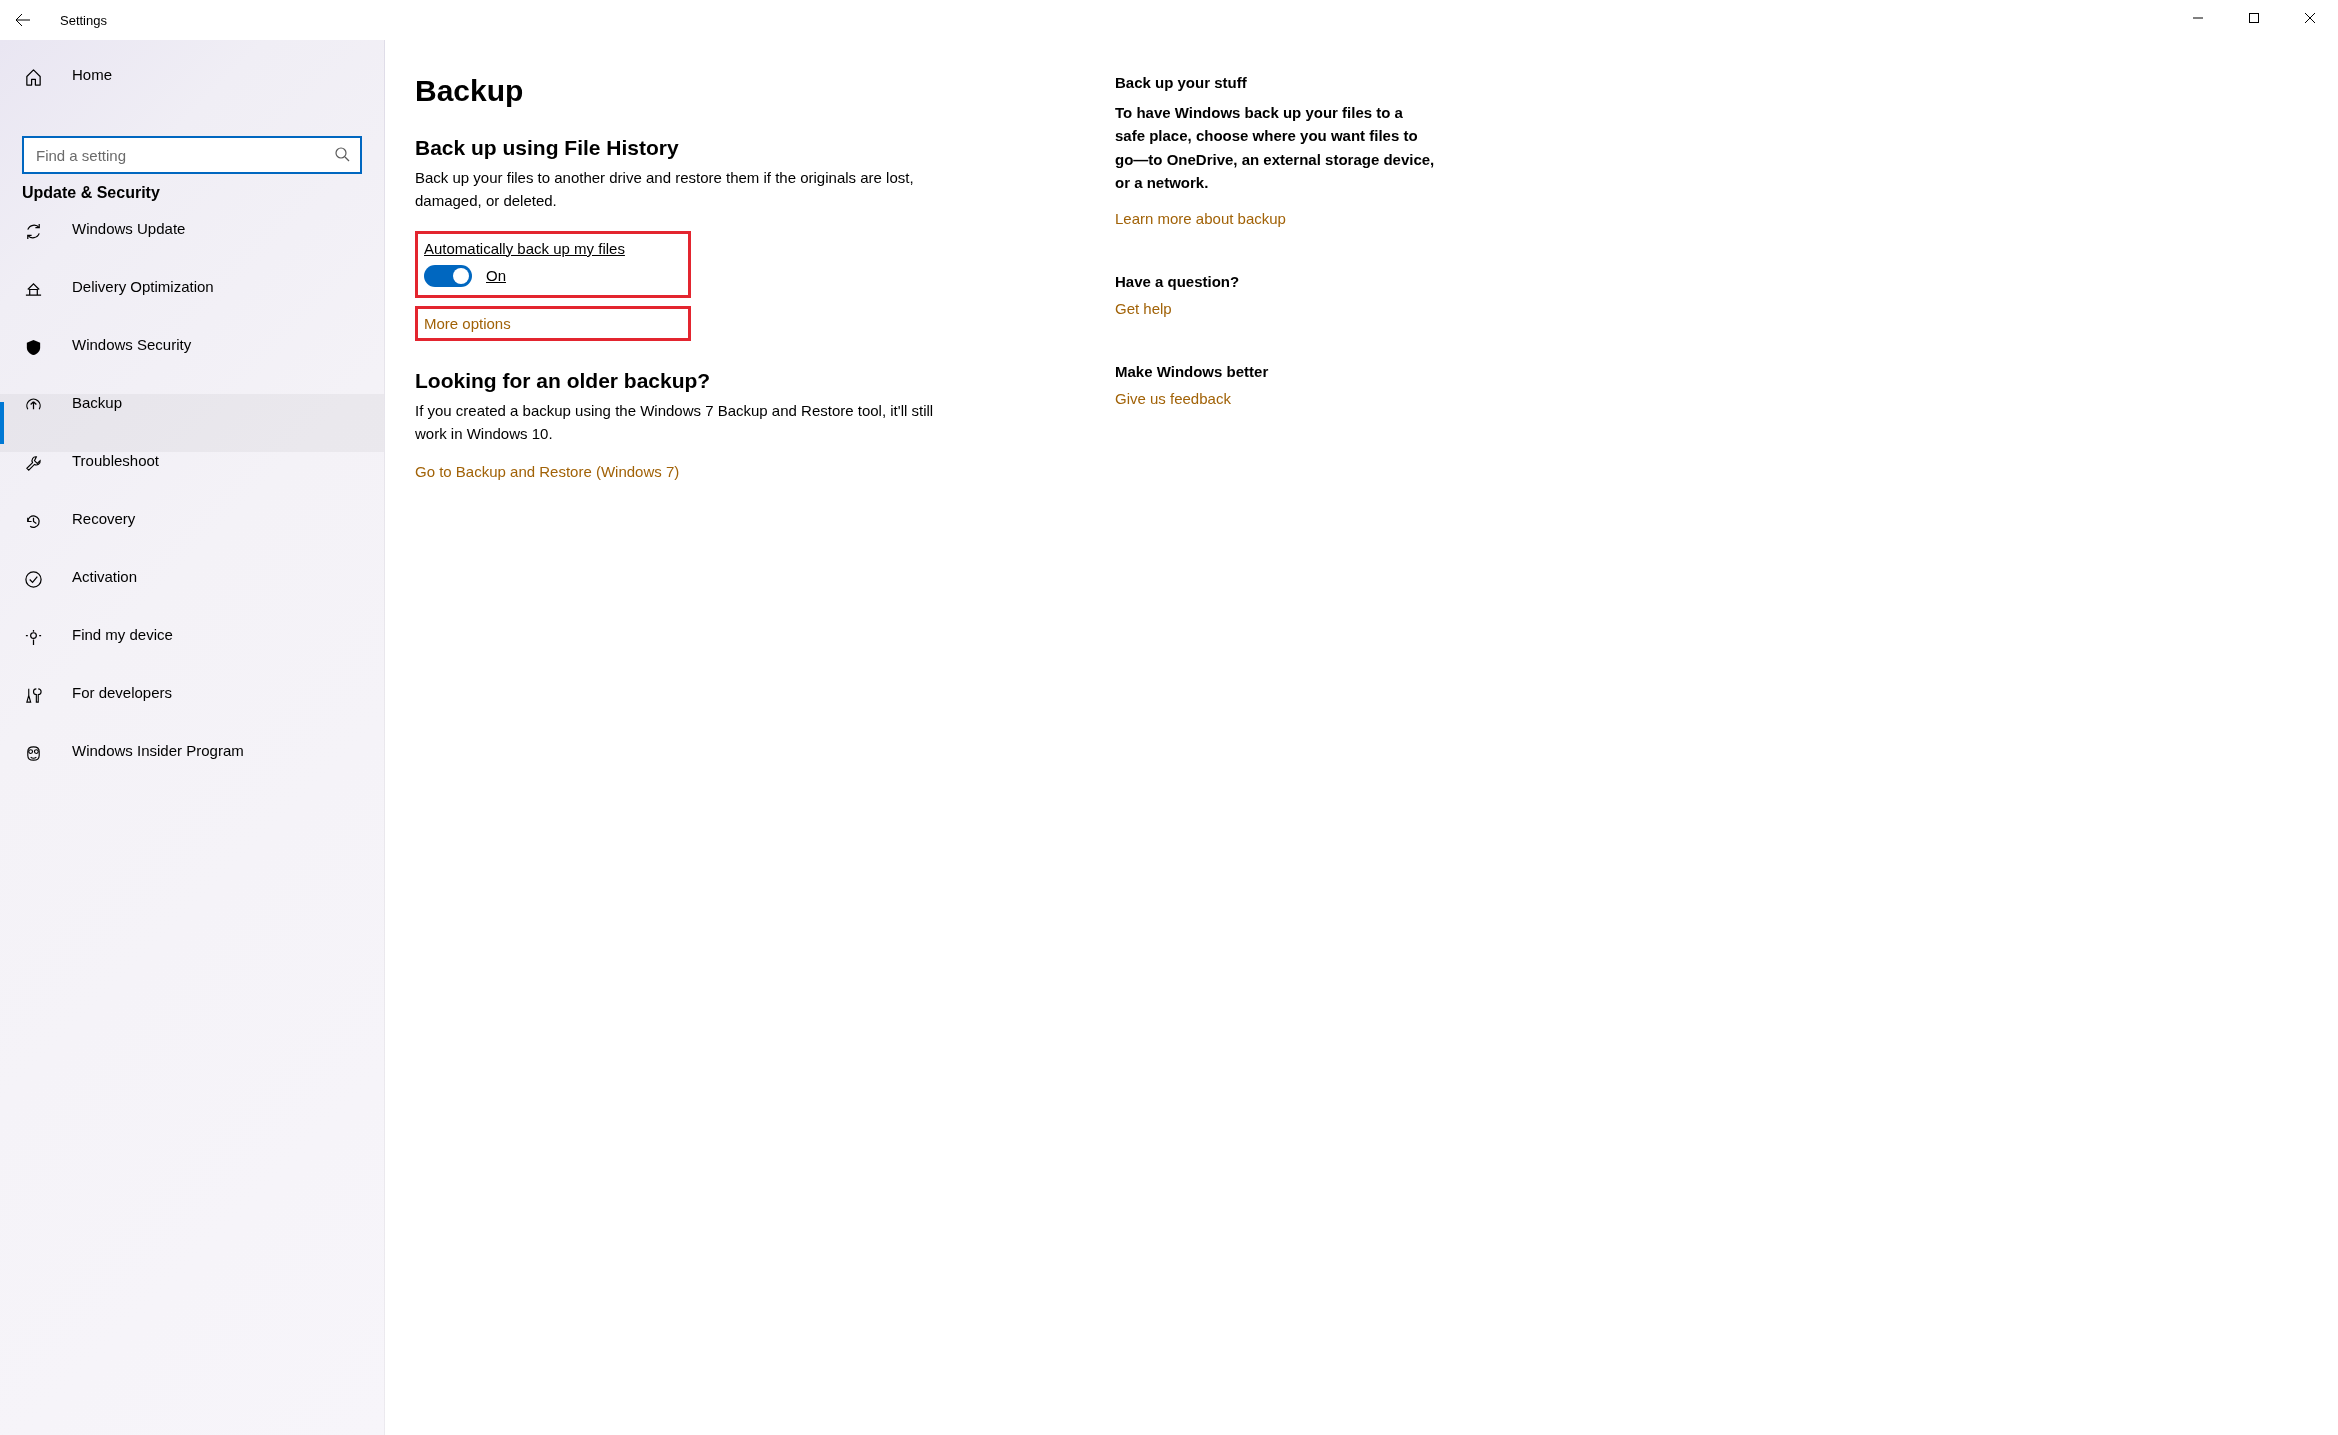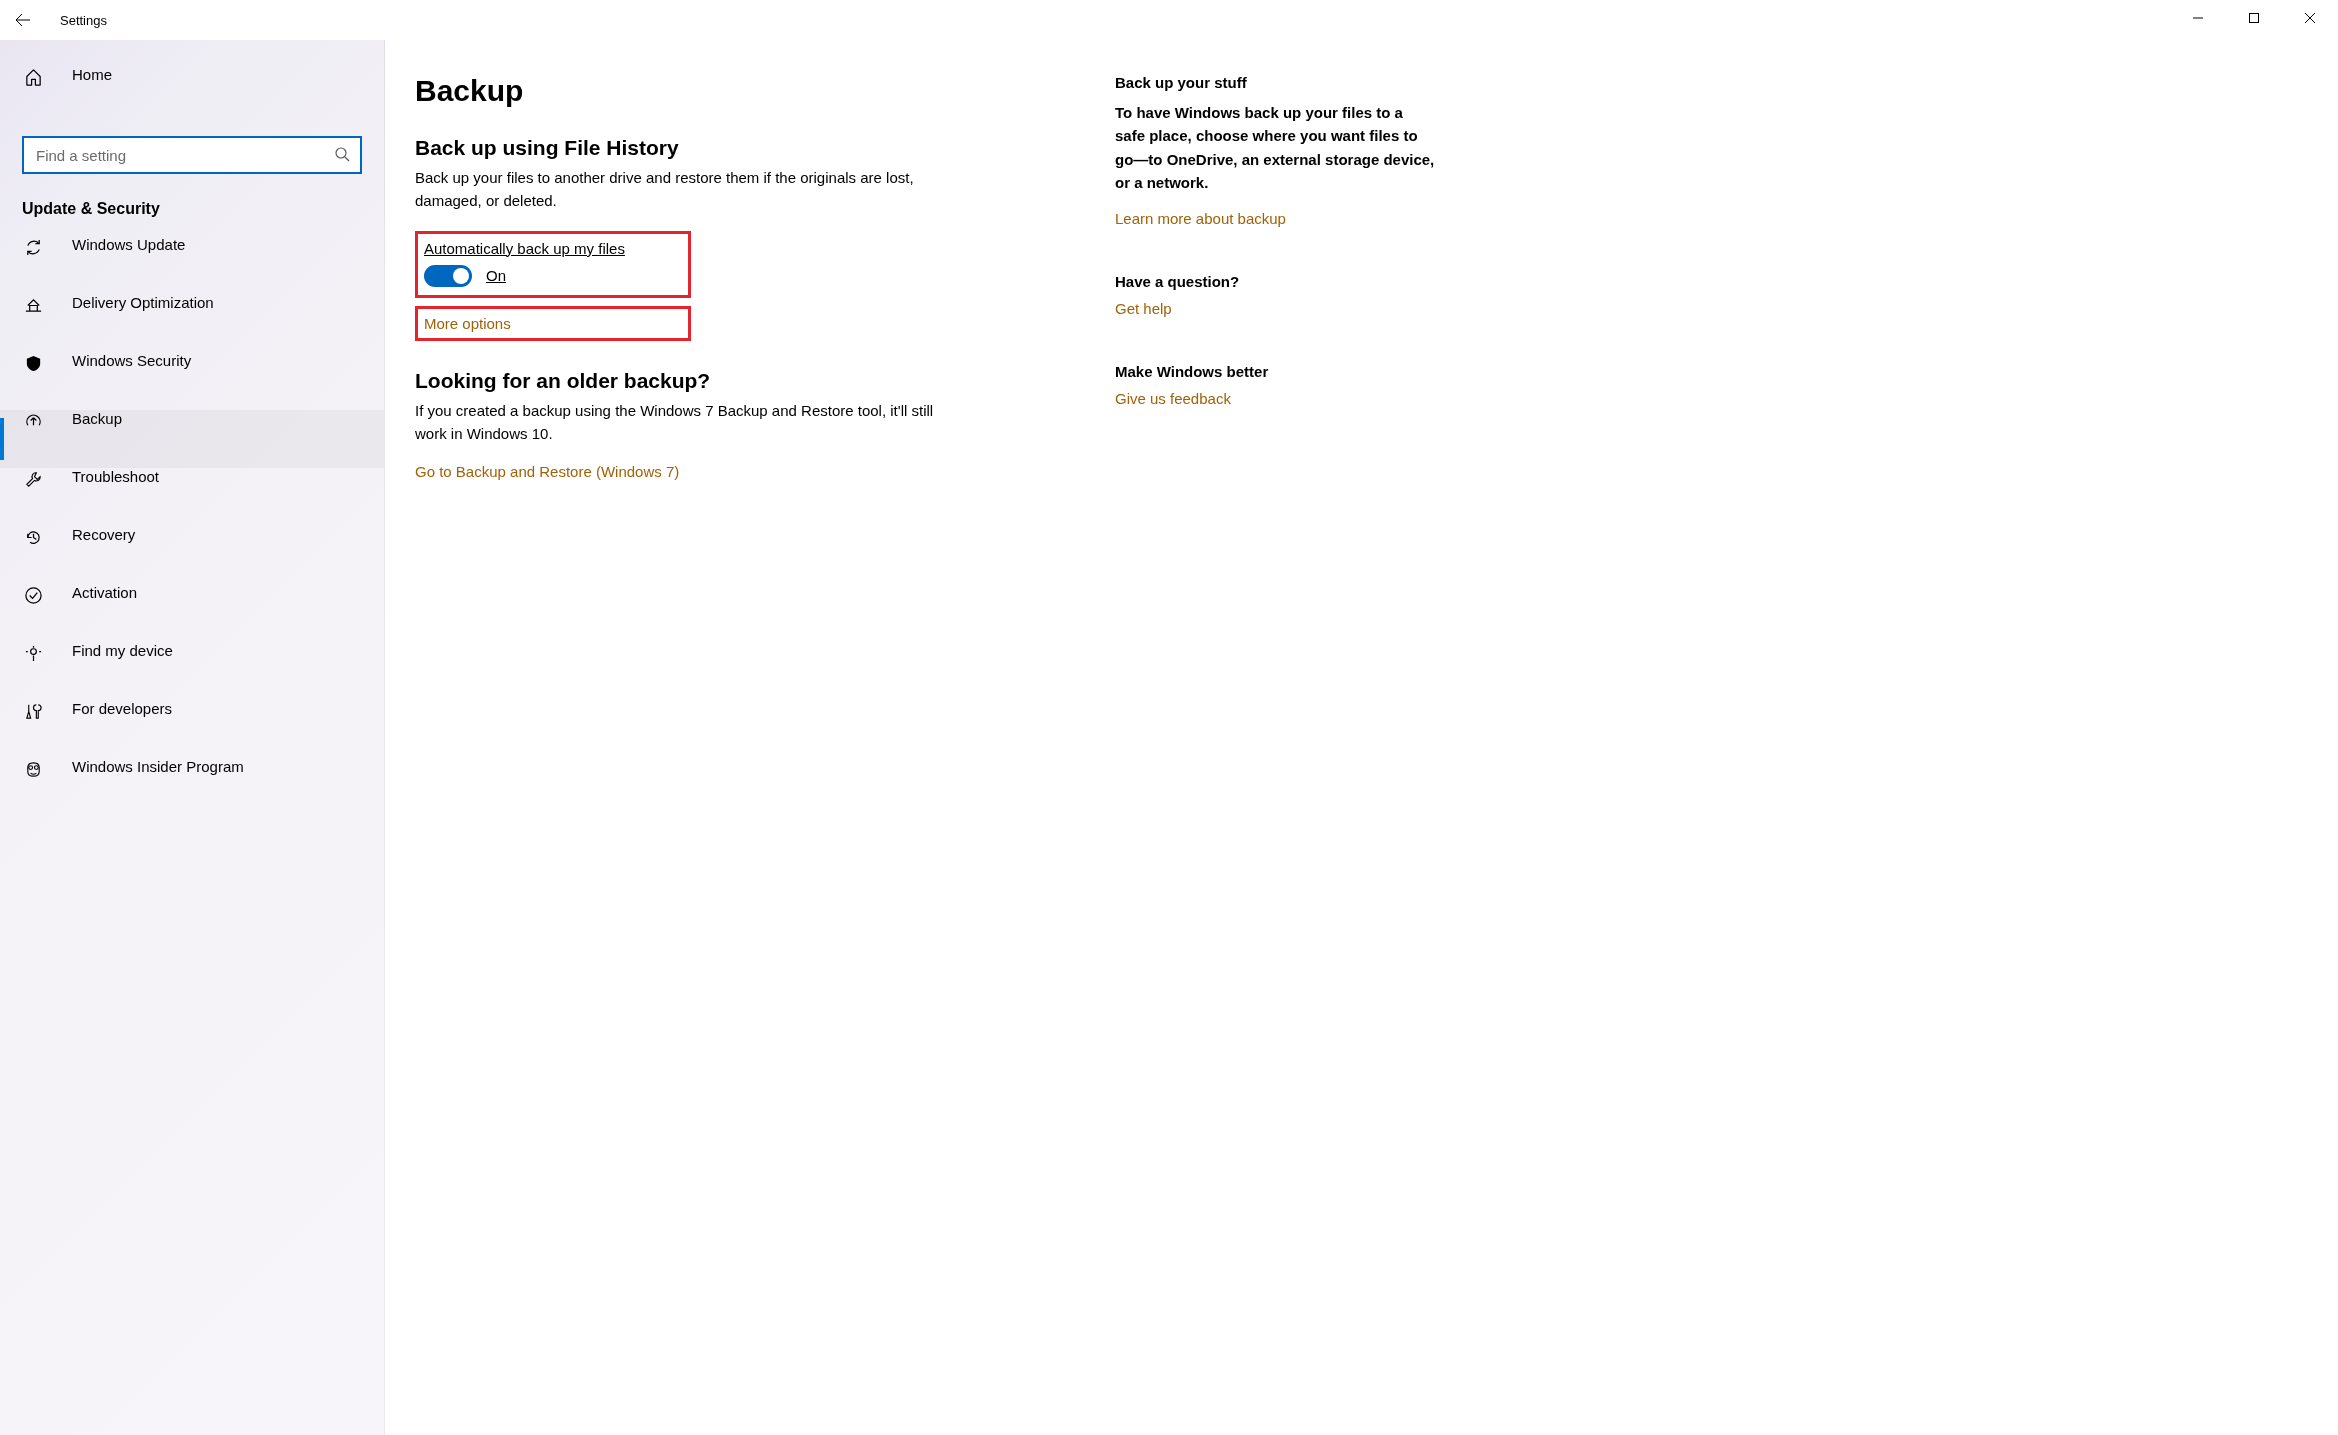--- a/index.html
+++ b/index.html
@@ -74,7 +74,7 @@
     width: 4px; background: #0078d4;
   }
   .searchwrap {
-    margin: 12px 22px 16px 22px;
+    margin: 12px 22px 0 22px;
   }
   .searchbox {
     display: flex; align-items: center;

